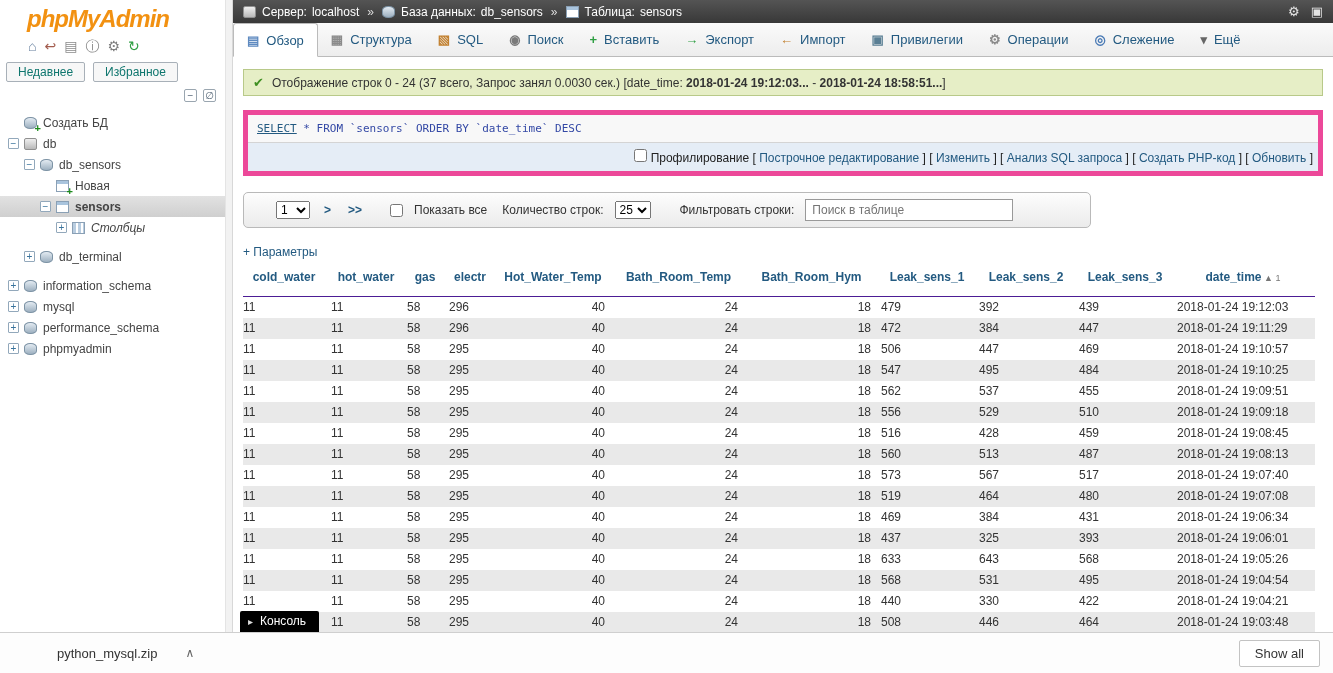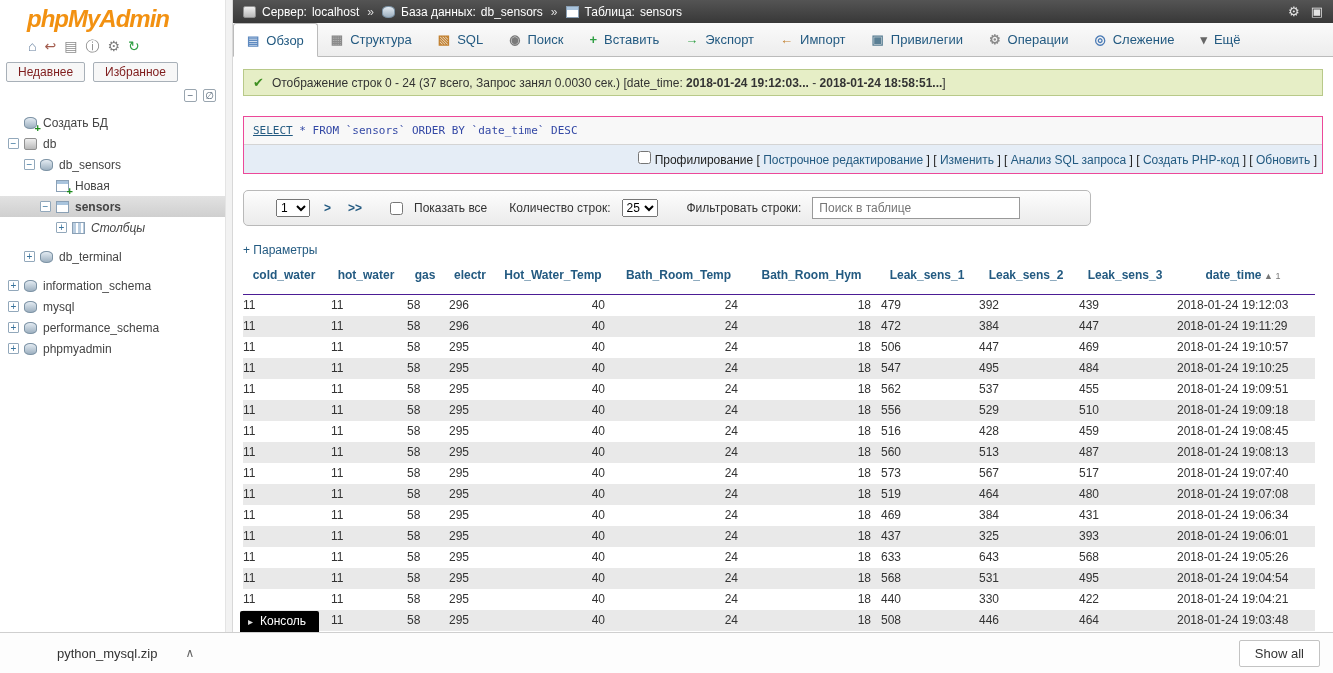--- a/index.html
+++ b/index.html
@@ -14,7 +14,7 @@
   #qicons { display:flex; gap:8px; padding:4px 0 7px 28px; font-size:14px; }
   .qicon { cursor:pointer; line-height:14px; }
   #navpills { display:flex; gap:8px; padding:2px 0 5px 6px; }
-  .nav-pill { border:1px solid #a8b0b8; background:#f7f7f7; color:#7f1d1d; padding:2px 11px; font-size:12px; border-radius:2px; cursor:pointer; }
+  .nav-pill { border:1px solid #a8b0b8; background:#f7f7f7; color:#0f766e; padding:2px 11px; font-size:12px; border-radius:2px; cursor:pointer; }
   #navctl { display:flex; justify-content:flex-end; gap:6px; padding:2px 16px 5px 0; }
   .ctl-box { width:13px; height:13px; border:1px solid #9aa6b0; background:#fff; color:#567; font-size:10px; line-height:11px; text-align:center; border-radius:2px; cursor:pointer; }
   #navtree { padding-top:5px; }

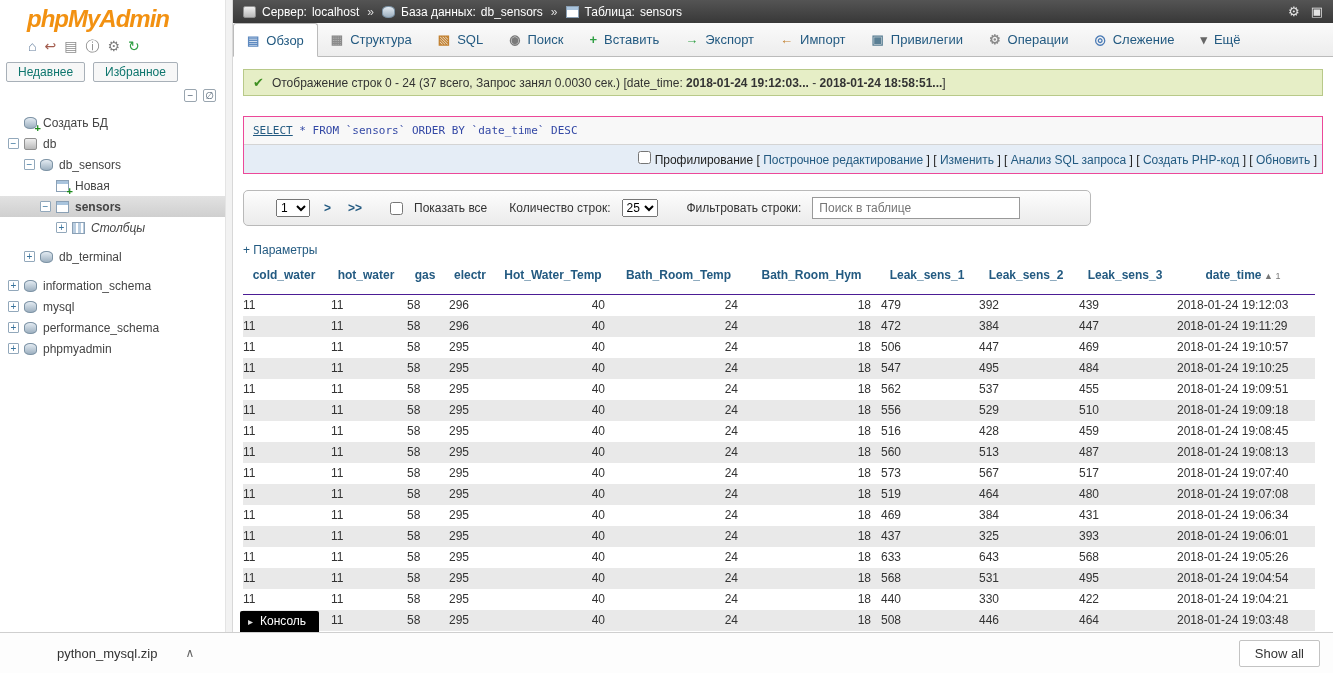--- a/index.html
+++ b/index.html
@@ -53,7 +53,7 @@
   .success .check { color:#3f8f22; font-size:13px; }
   .success b { font-weight:bold; }
 
-  .sql-block { margin-top:20px; border:1px solid #ec4899; }
+  .sql-block { margin-top:14px; border:5px solid #ec4899; }
   .sql-query { background:#f8f8f8; padding:7px 9px; font-family:"DejaVu Sans Mono",monospace; font-size:11px; color:#3348a5; }
   .kw-link { color:#235a81; text-decoration:underline; font-family:"DejaVu Sans Mono",monospace; }
   .sql-tools { background:#e5edf6; border-top:1px solid #d4d4d4; padding:6px 5px; text-align:right; color:#222; }

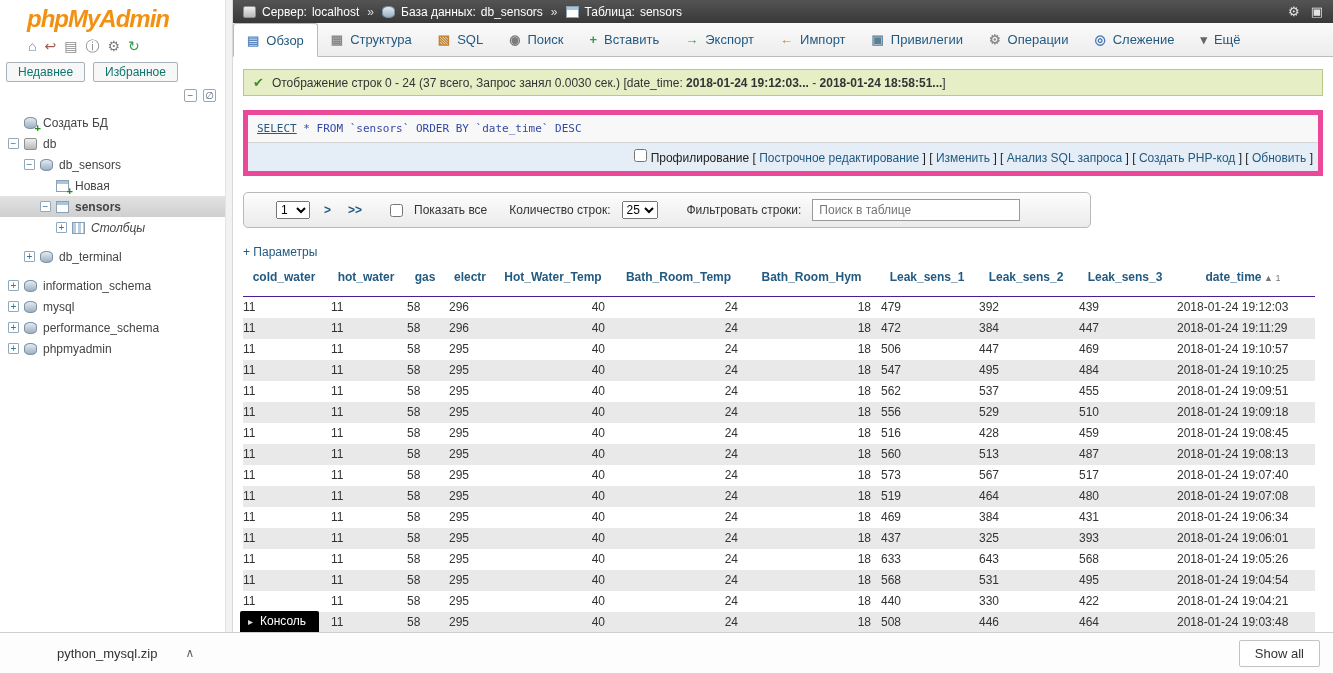--- a/index.html
+++ b/index.html
@@ -254,7 +254,7 @@
       <a class="pg-link">&gt;&gt;</a>
       <input type="checkbox" id="showall" style="margin-left: 14px;">
       <label for="showall">Показать все</label>
-      <label style="margin-left:11px;">Количество строк:</label>
+      <label style="margin-left:4px;">Количество строк:</label>
       <select><option>25</option></select>
       <label style="margin-left:18px;">Фильтровать строки:</label>
       <input class="filter-input" type="text" placeholder="Поиск в таблице" style="">

